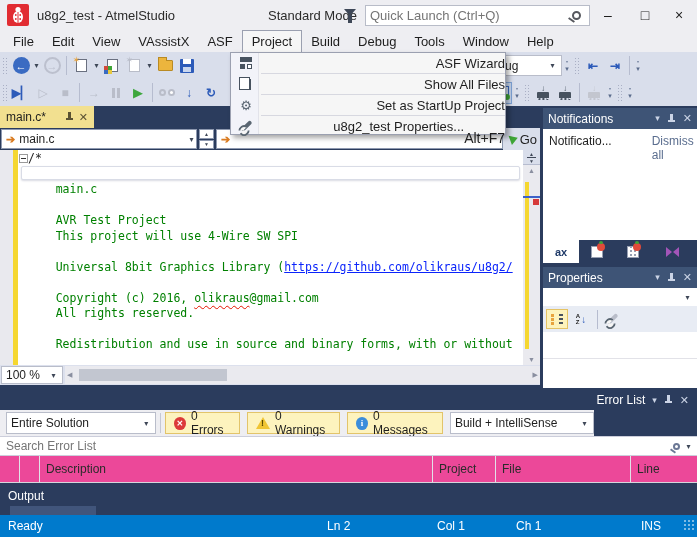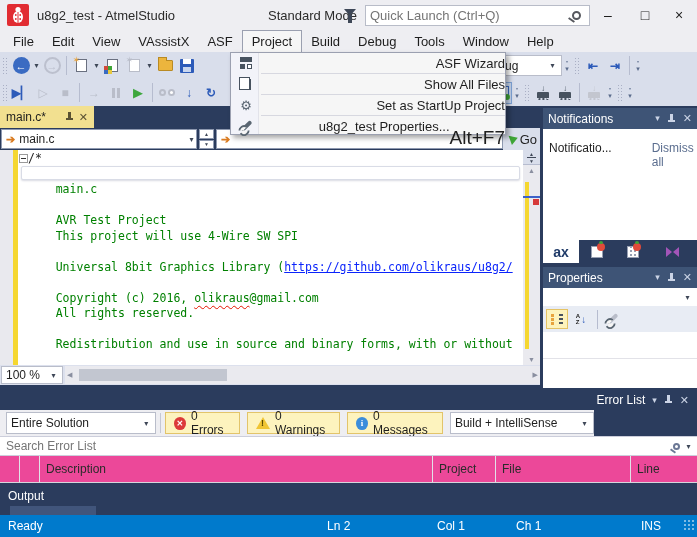--- a/index.html
+++ b/index.html
@@ -86,7 +86,7 @@
   .pm-item{display:flex;align-items:center;height:20px;position:relative;text-align:right;}
   .pm-icon{width:30px;display:flex;align-items:center;justify-content:center;flex:0 0 auto;}
   .pm-label{flex:1;font-size:13px;color:#1E1E1E;padding-left:6px;}
-  .pm-shortcut{font-size:19px;color:#1E1E1E;padding-right:0;margin-top:24px;}
+  .pm-shortcut{font-size:14px;color:#1E1E1E;padding-right:0;margin-top:24px;}
   .pm-sep{height:0;border-top:1px solid #D7D8E0;margin-left:30px;}
   .i-blocks{width:12px;height:12px;position:relative;}
   .i-blocks::before{content:"";position:absolute;left:0;top:0;width:12px;height:5px;background:#47525F;}

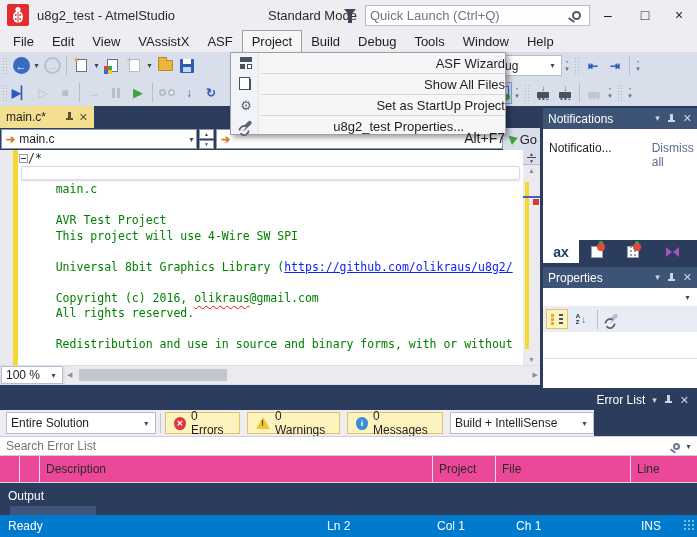--- a/index.html
+++ b/index.html
@@ -167,7 +167,7 @@
   .pin-ic::after{content:"";position:absolute;left:1px;top:6px;width:7px;height:2px;background:#CBD4E6;}
   .notif-header{left:543px;top:108px;width:154px;}
   .notif-body{position:absolute;left:543px;top:129px;width:154px;height:111px;background:#fff;}
-  .notif-row{display:flex;padding:12px 6px 0 6px;font-size:12px;gap:40px;}
+  .notif-row{display:flex;padding:5px 6px 0 6px;font-size:12px;gap:40px;}
   .notif-col{flex:1;color:#1E1E1E;}
   .dismiss-all{color:#5B6E8F;}
   .notif-tabs{position:absolute;left:543px;top:240px;width:154px;height:23px;display:flex;}

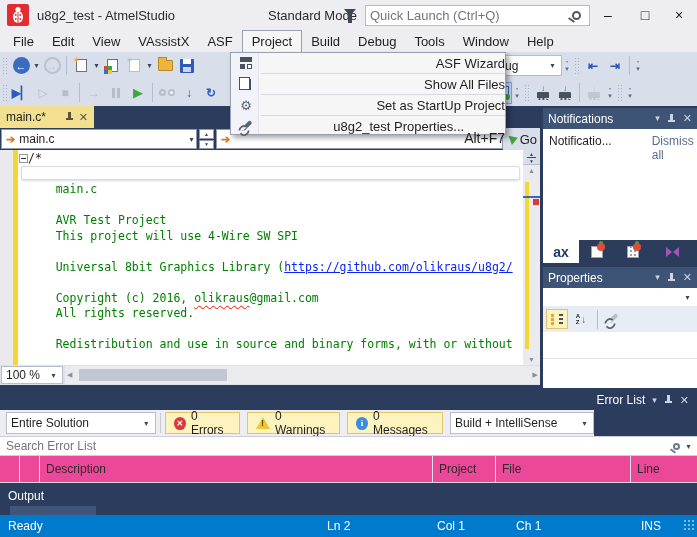--- a/index.html
+++ b/index.html
@@ -173,7 +173,7 @@
   .notif-tabs{position:absolute;left:543px;top:240px;width:154px;height:23px;display:flex;}
   .ntab{width:36px;display:flex;align-items:center;justify-content:center;}
   .ntab.active{background:#fff;}
-  .va-txt{font-size:14px;font-weight:bold;color:#1F3A68;}
+  .va-txt{font-size:11px;font-weight:bold;color:#1F3A68;}
   .tomato{width:12px;height:12px;background:#fff;border:1px solid #98A0B3;position:relative;}
   .tomato::before{content:"";position:absolute;right:-3px;top:-4px;width:8px;height:8px;border-radius:50%;background:#E04B3A;}
   .tomato::after{content:"";position:absolute;right:-1px;top:-6px;width:4px;height:3px;border-radius:50%;background:#3FA536;}

